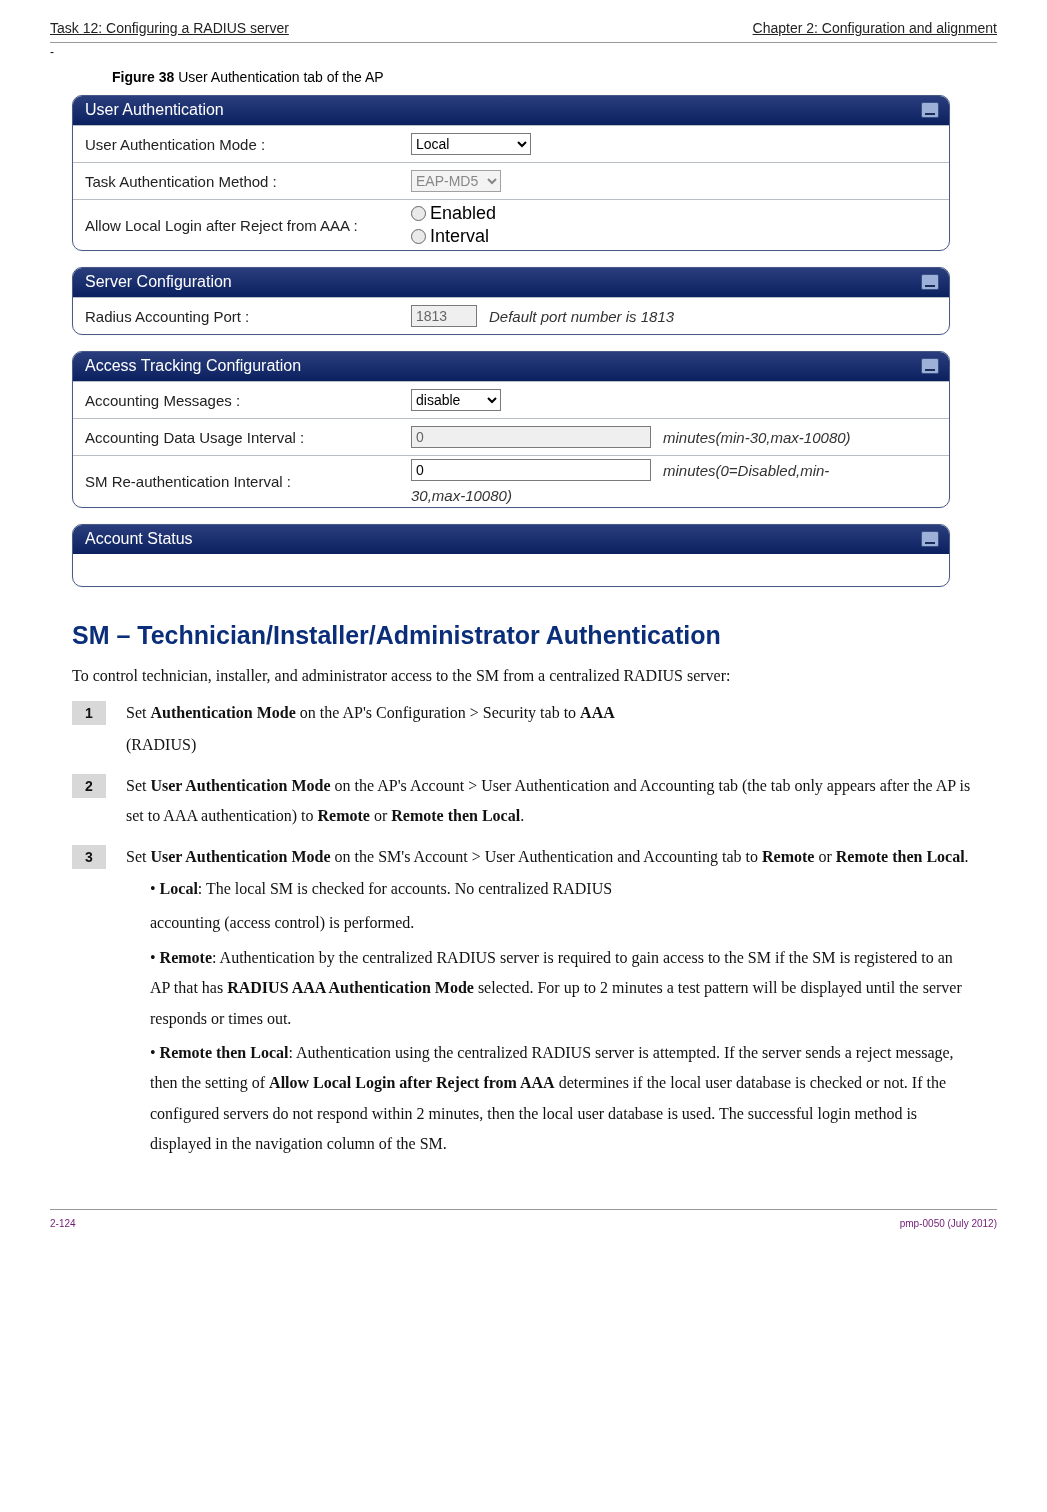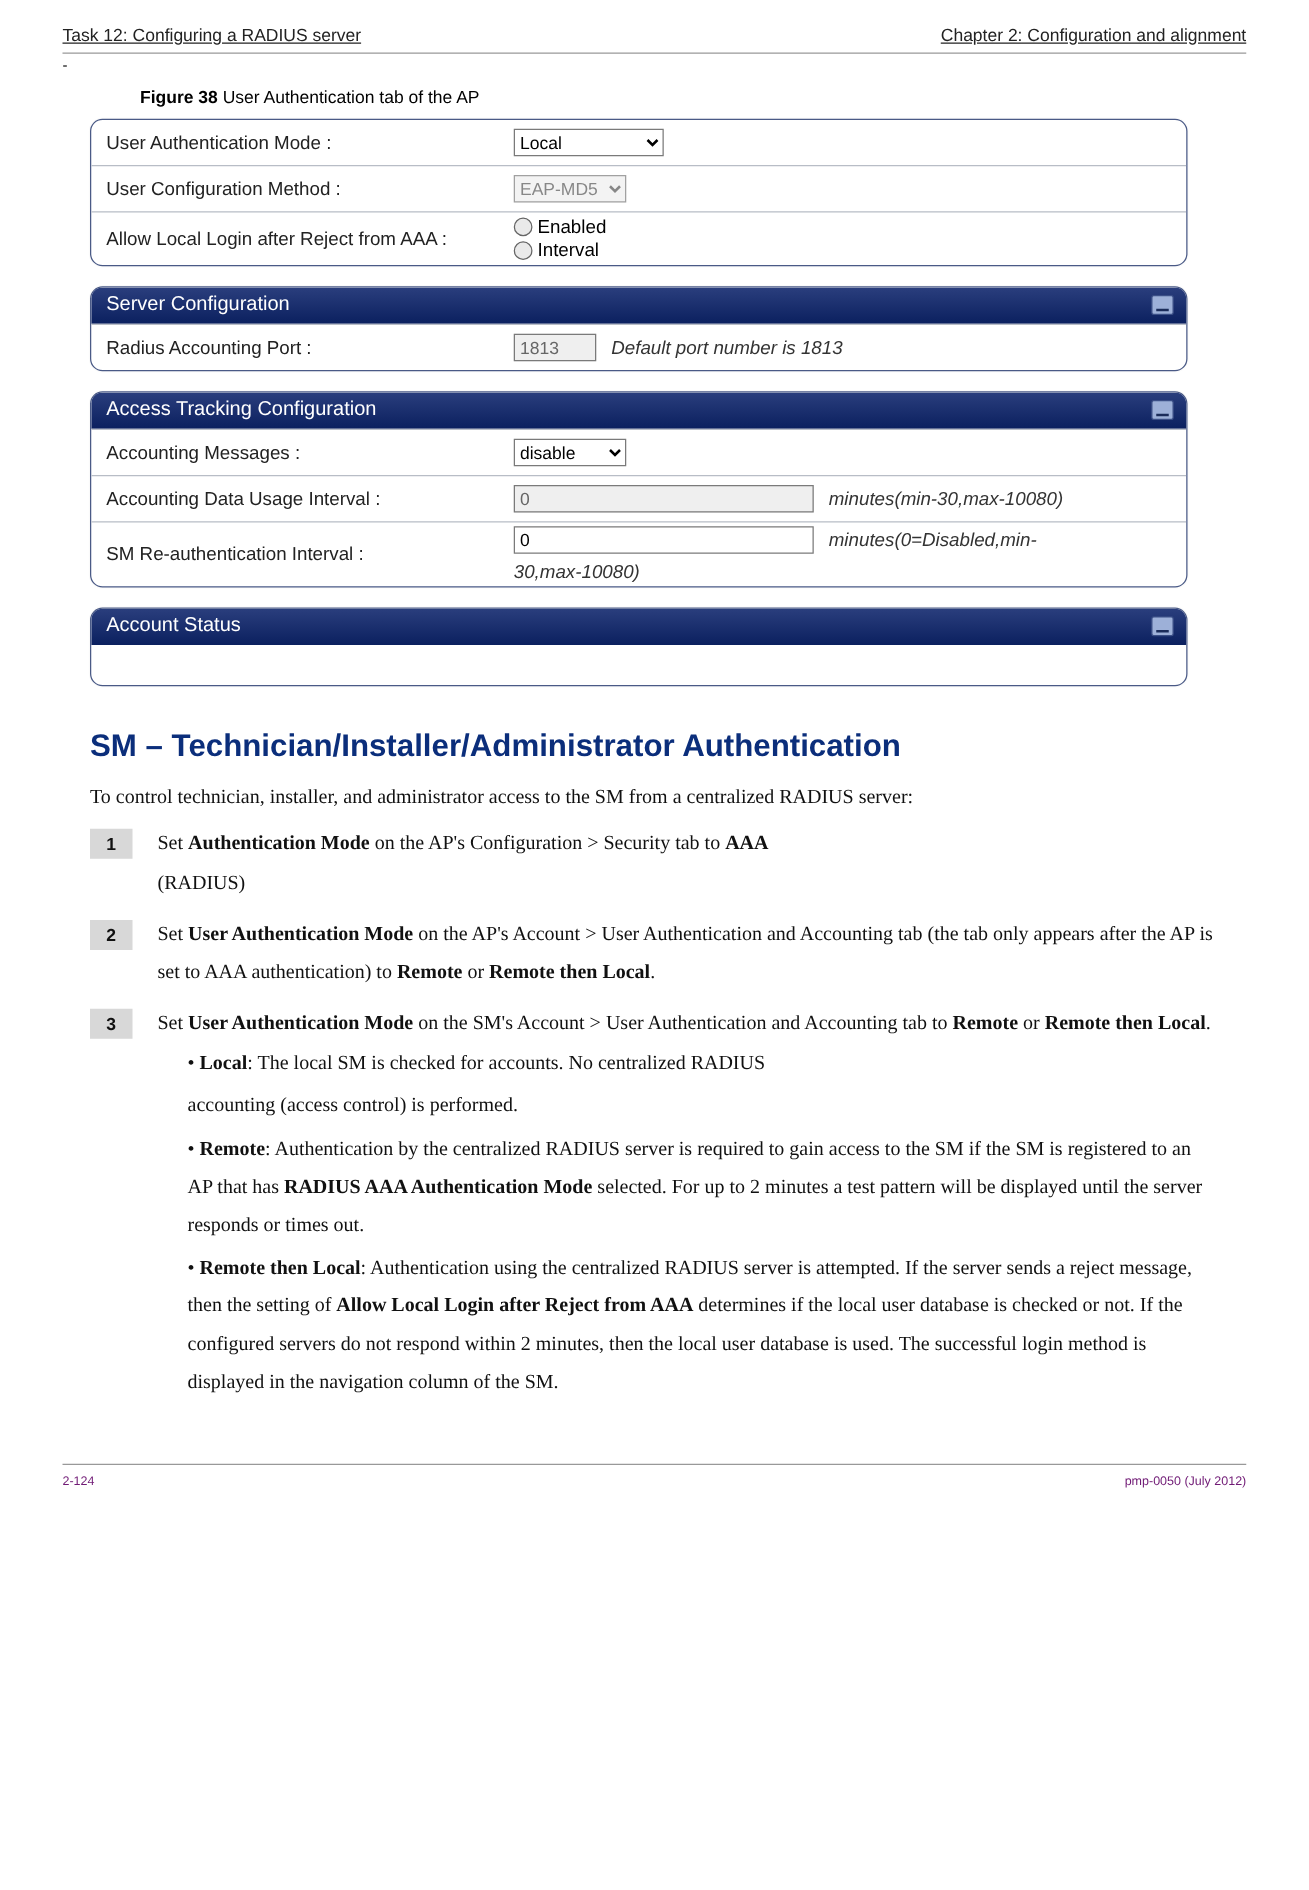--- a/index.html
+++ b/index.html
@@ -211,6 +211,10 @@
 <div class="ui-wrap">
 
   <div class="panel">
+    <div class="panel-header">
+      <span>User Authentication</span>
+      <span class="min"></span>
+    </div>
     <div class="row">
       <div class="label">User Authentication Mode :</div>
       <div class="ctrl">

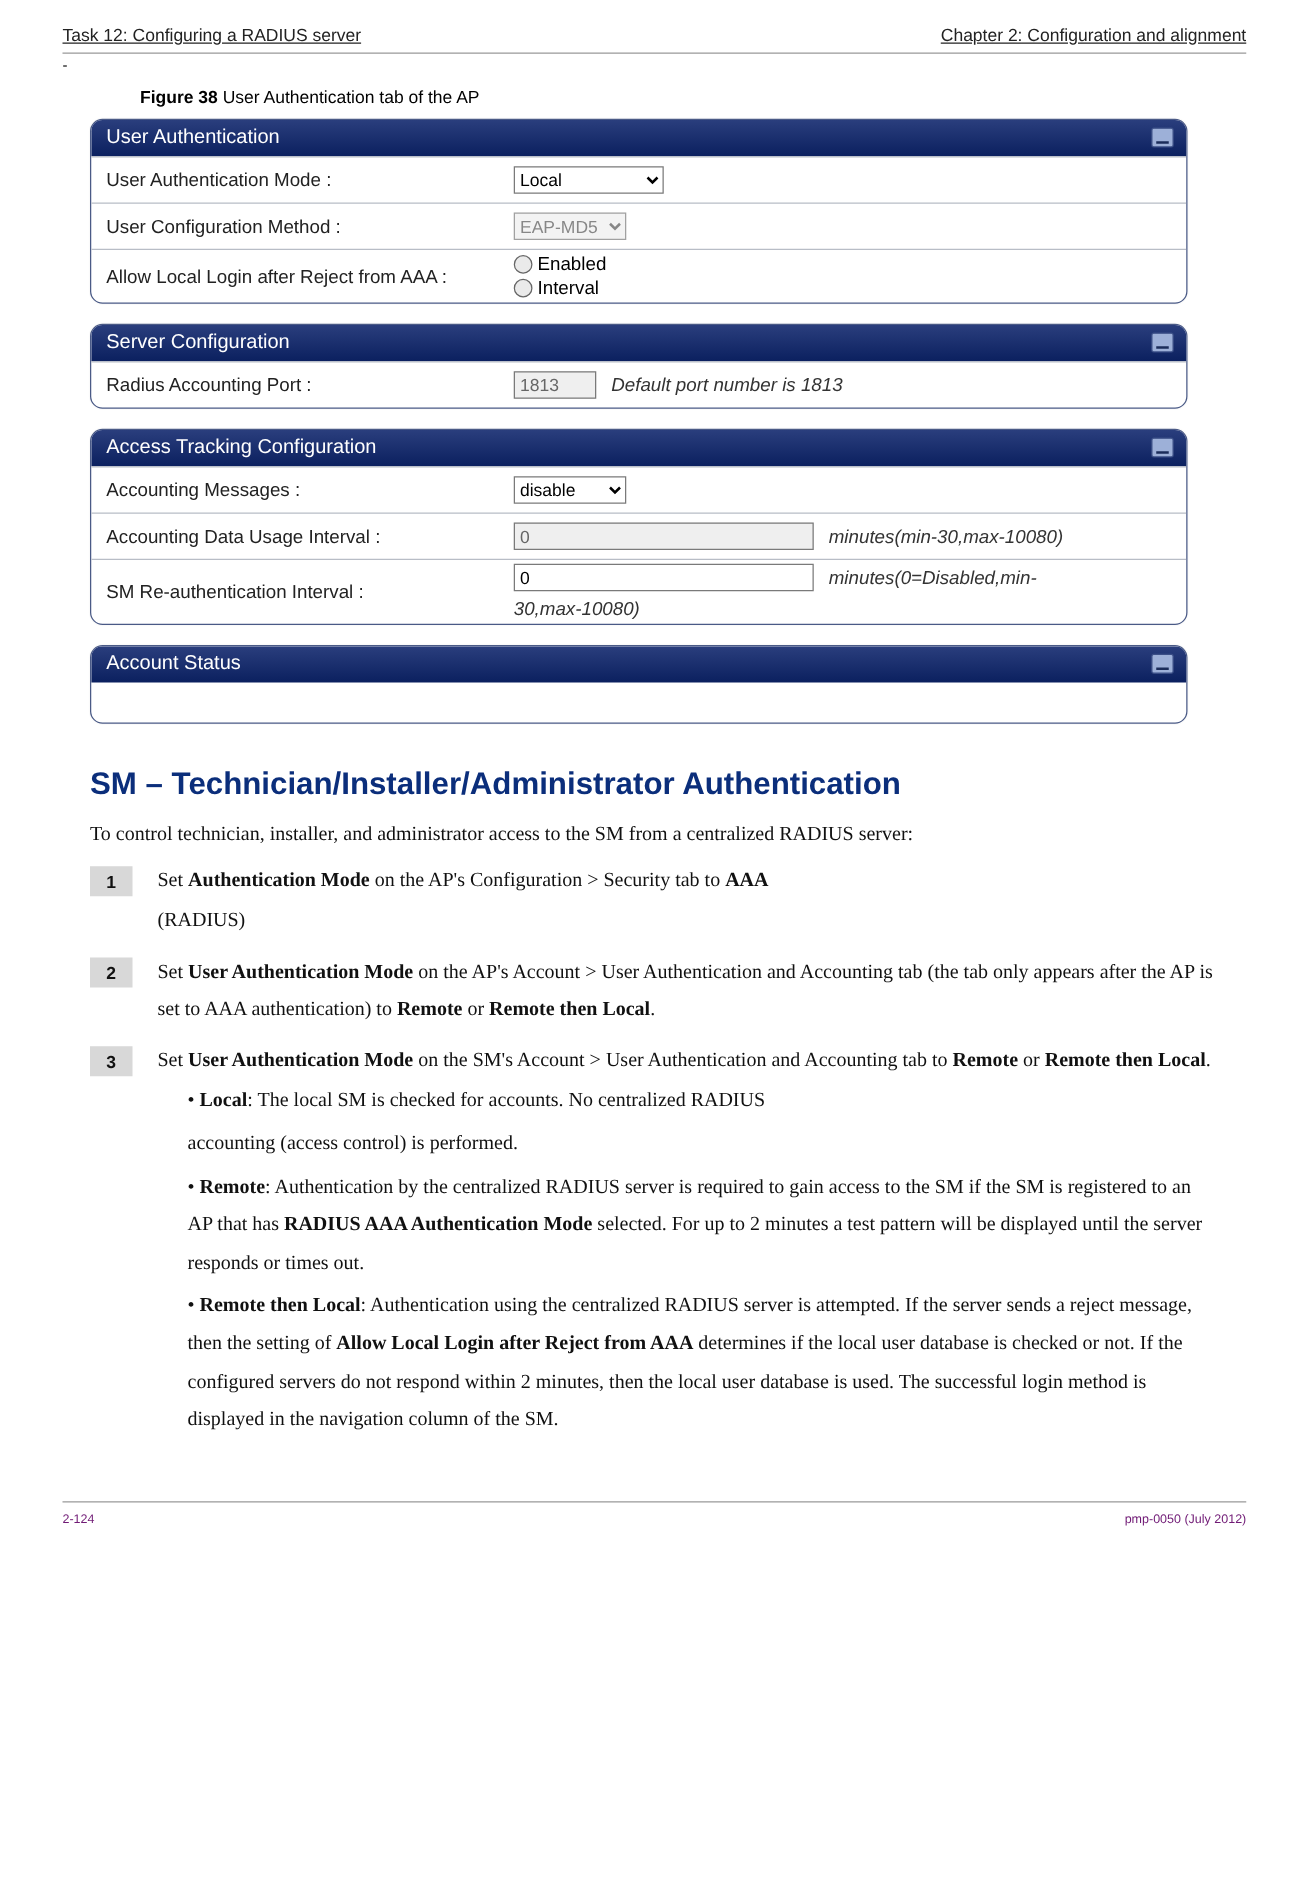--- a/index.html
+++ b/index.html
@@ -224,7 +224,7 @@
       </div>
     </div>
     <div class="row">
-      <div class="label">User Configuration Method :</div>
+      <div class="label">Task Authentication Method :</div>
       <div class="ctrl">
         <select class="narrow" disabled="">
           <option>EAP-MD5</option>

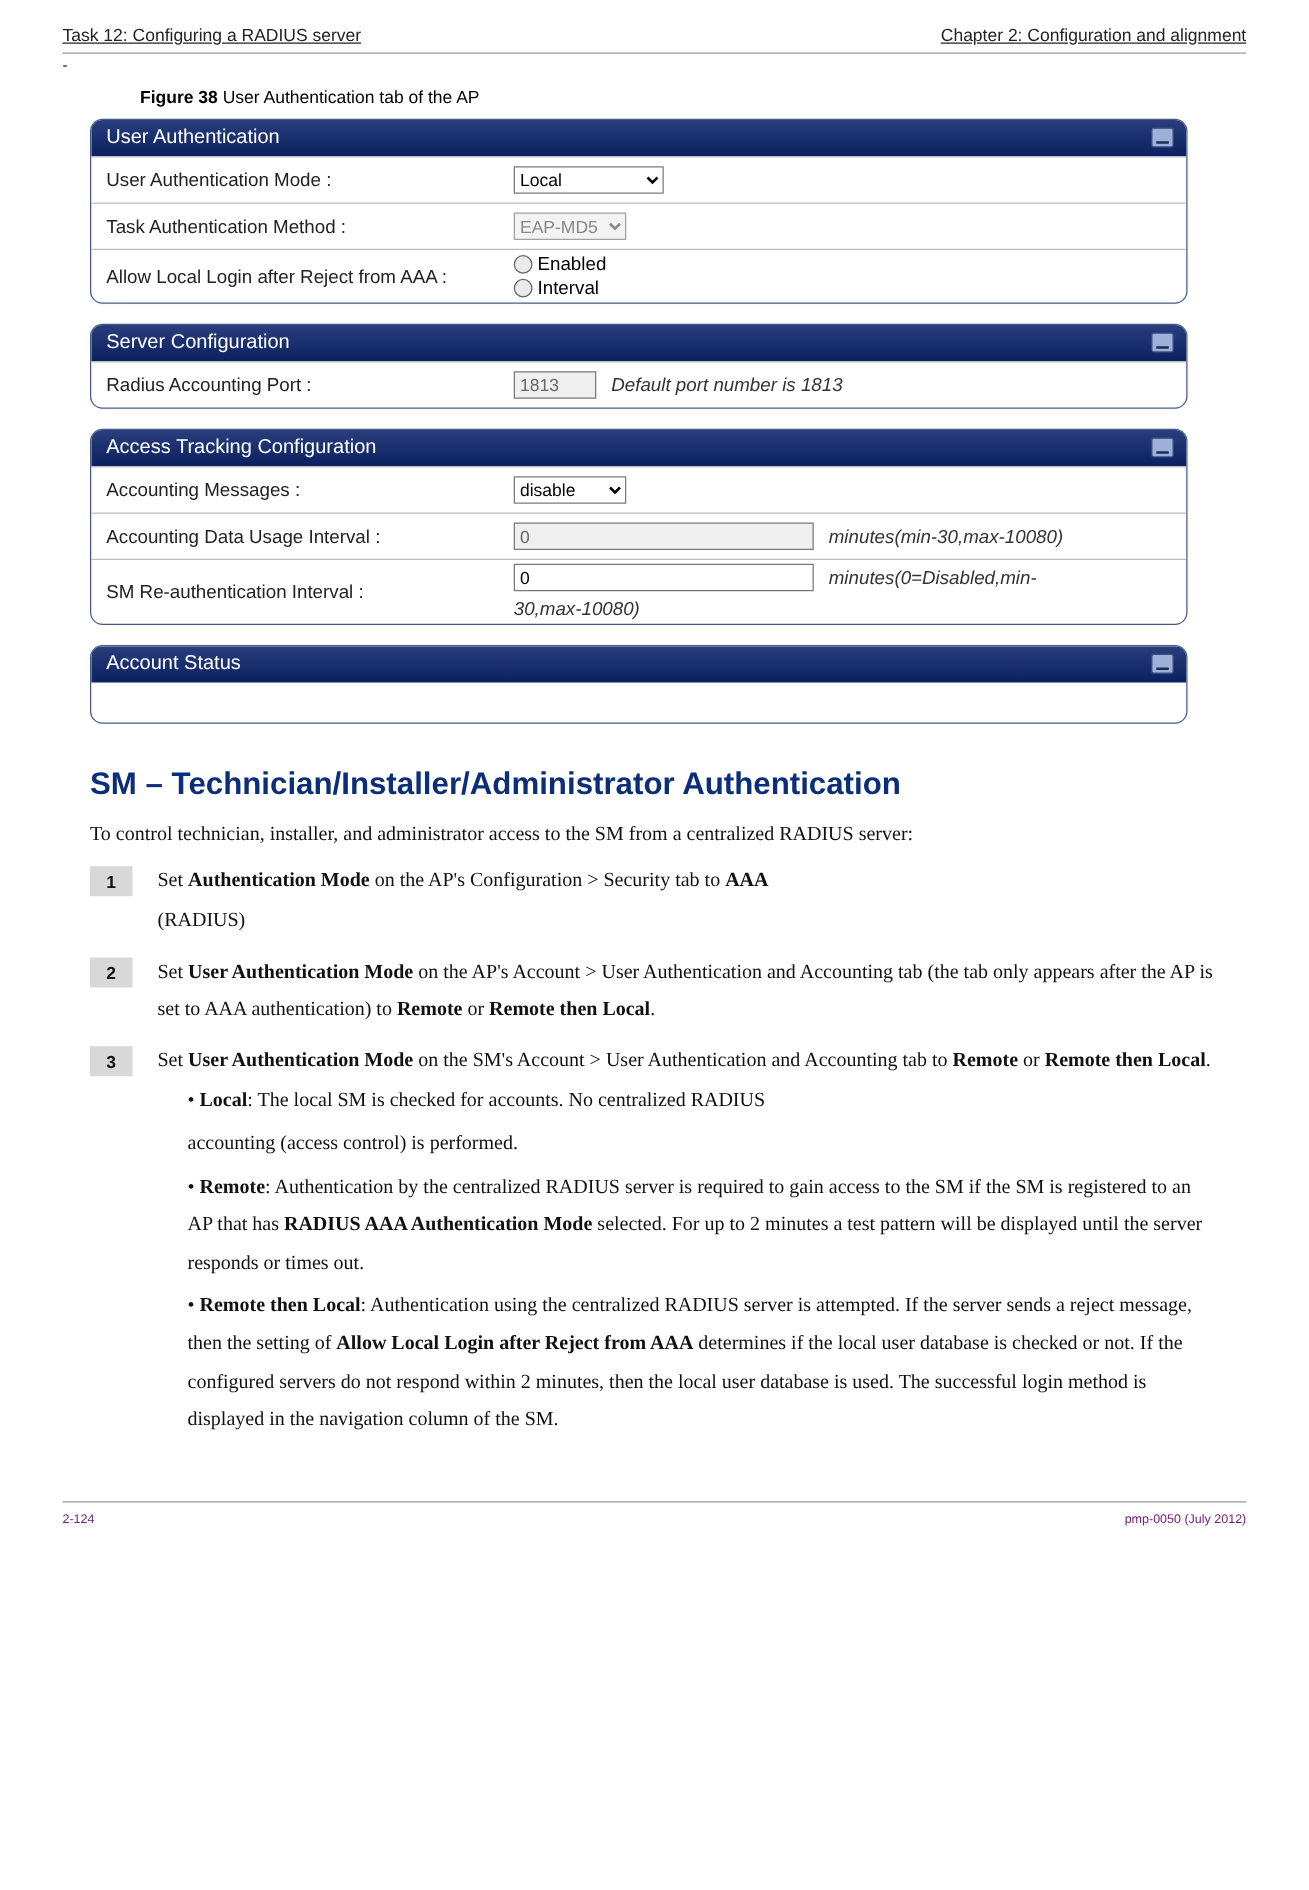--- a/index.html
+++ b/index.html
@@ -127,7 +127,7 @@
   input[type="text"].wide { width: 240px; }
   input[type="text"][disabled] { background:#efefef; color:#666; }
   .radio-col { display: flex; flex-direction: column; gap: 2px; }
-  .radio-line { display:flex; align-items:center; gap:4px; font-size:15px; }
+  .radio-line { display:flex; align-items:center; gap:4px; font-size:18px; }
   .radio-dot {
     width: 13px; height:13px; border-radius:50%;
     border:1px solid #666; background:#eaeaea;

